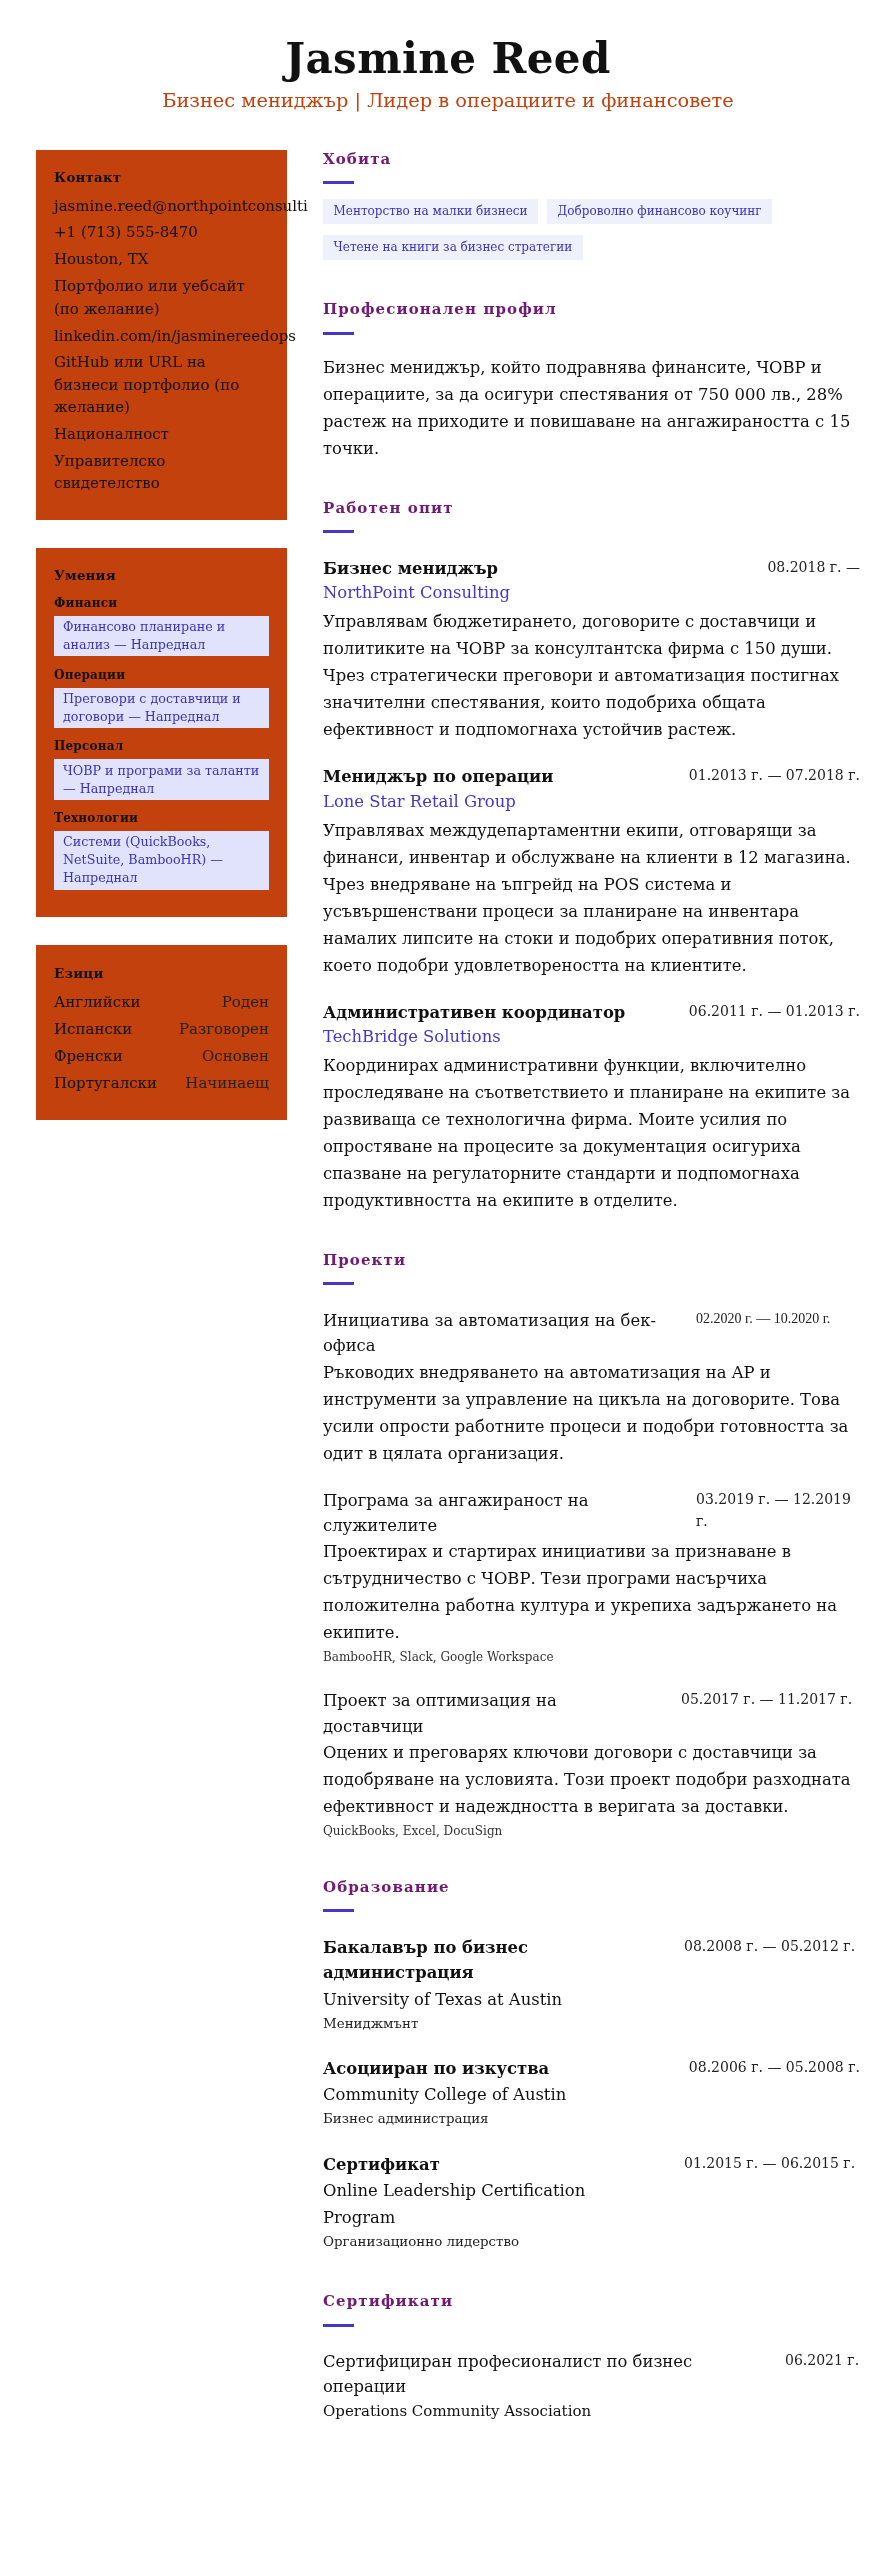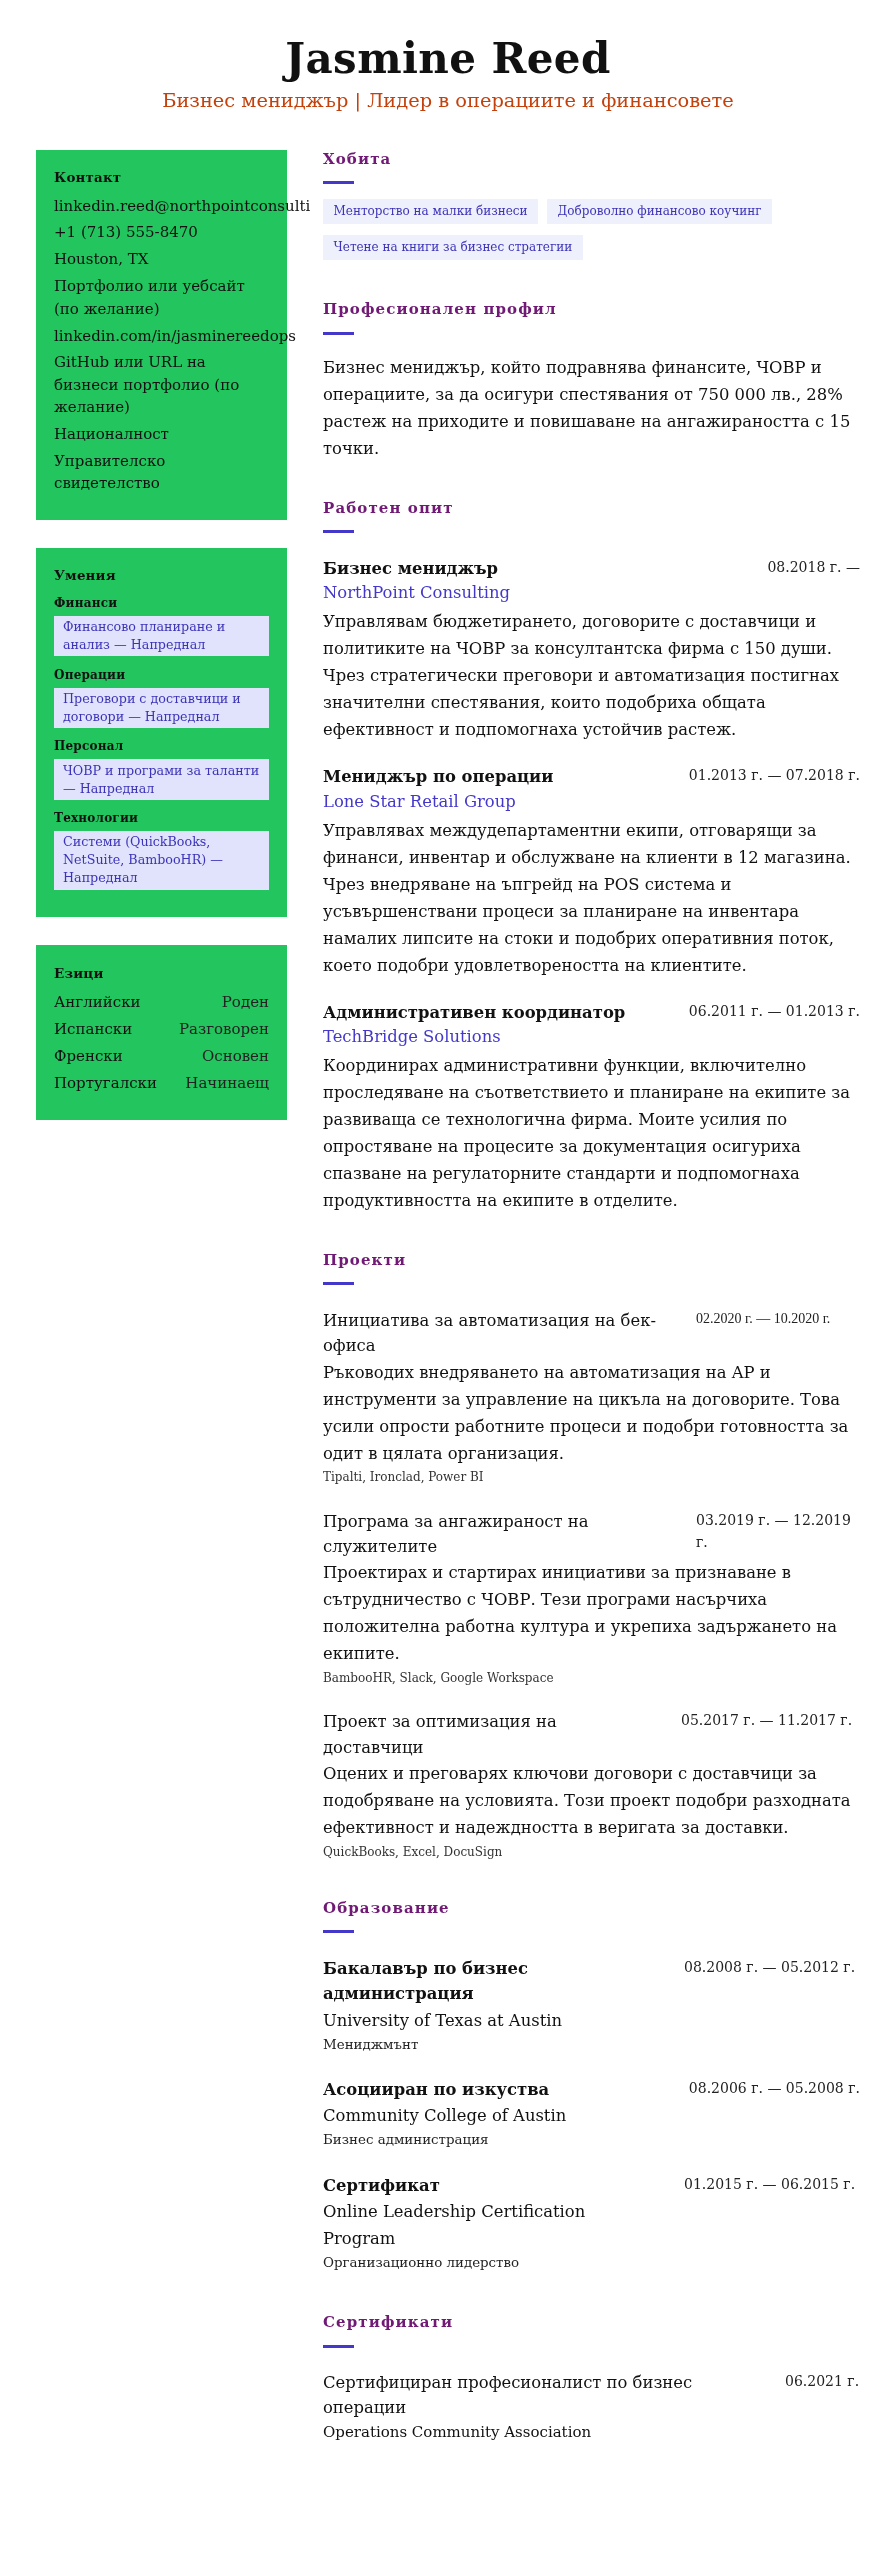--- a/index.html
+++ b/index.html
@@ -12,7 +12,7 @@
   .cols { display: flex; margin-top: 36px; padding: 0 36px; }
   .sidebar { width: 251px; flex: 0 0 251px; }
   .main { margin-left: 36px; width: 538px; }
-  .side-box { background: #22c55e; padding: 18px 18px 21px 18px; margin-bottom: 28px; }
+  .side-box { background: #c2410c; padding: 18px 18px 21px 18px; margin-bottom: 28px; }
   .side-title { font-size: 13.4px; font-weight: bold; line-height: 18px; margin-bottom: 9px; letter-spacing: 0.2px; }
   .contact-item { font-size: 15px; line-height: 22.4px; margin-bottom: 4.5px; white-space: normal; }
   .contact-item.nowrap { white-space: nowrap; overflow: visible; }

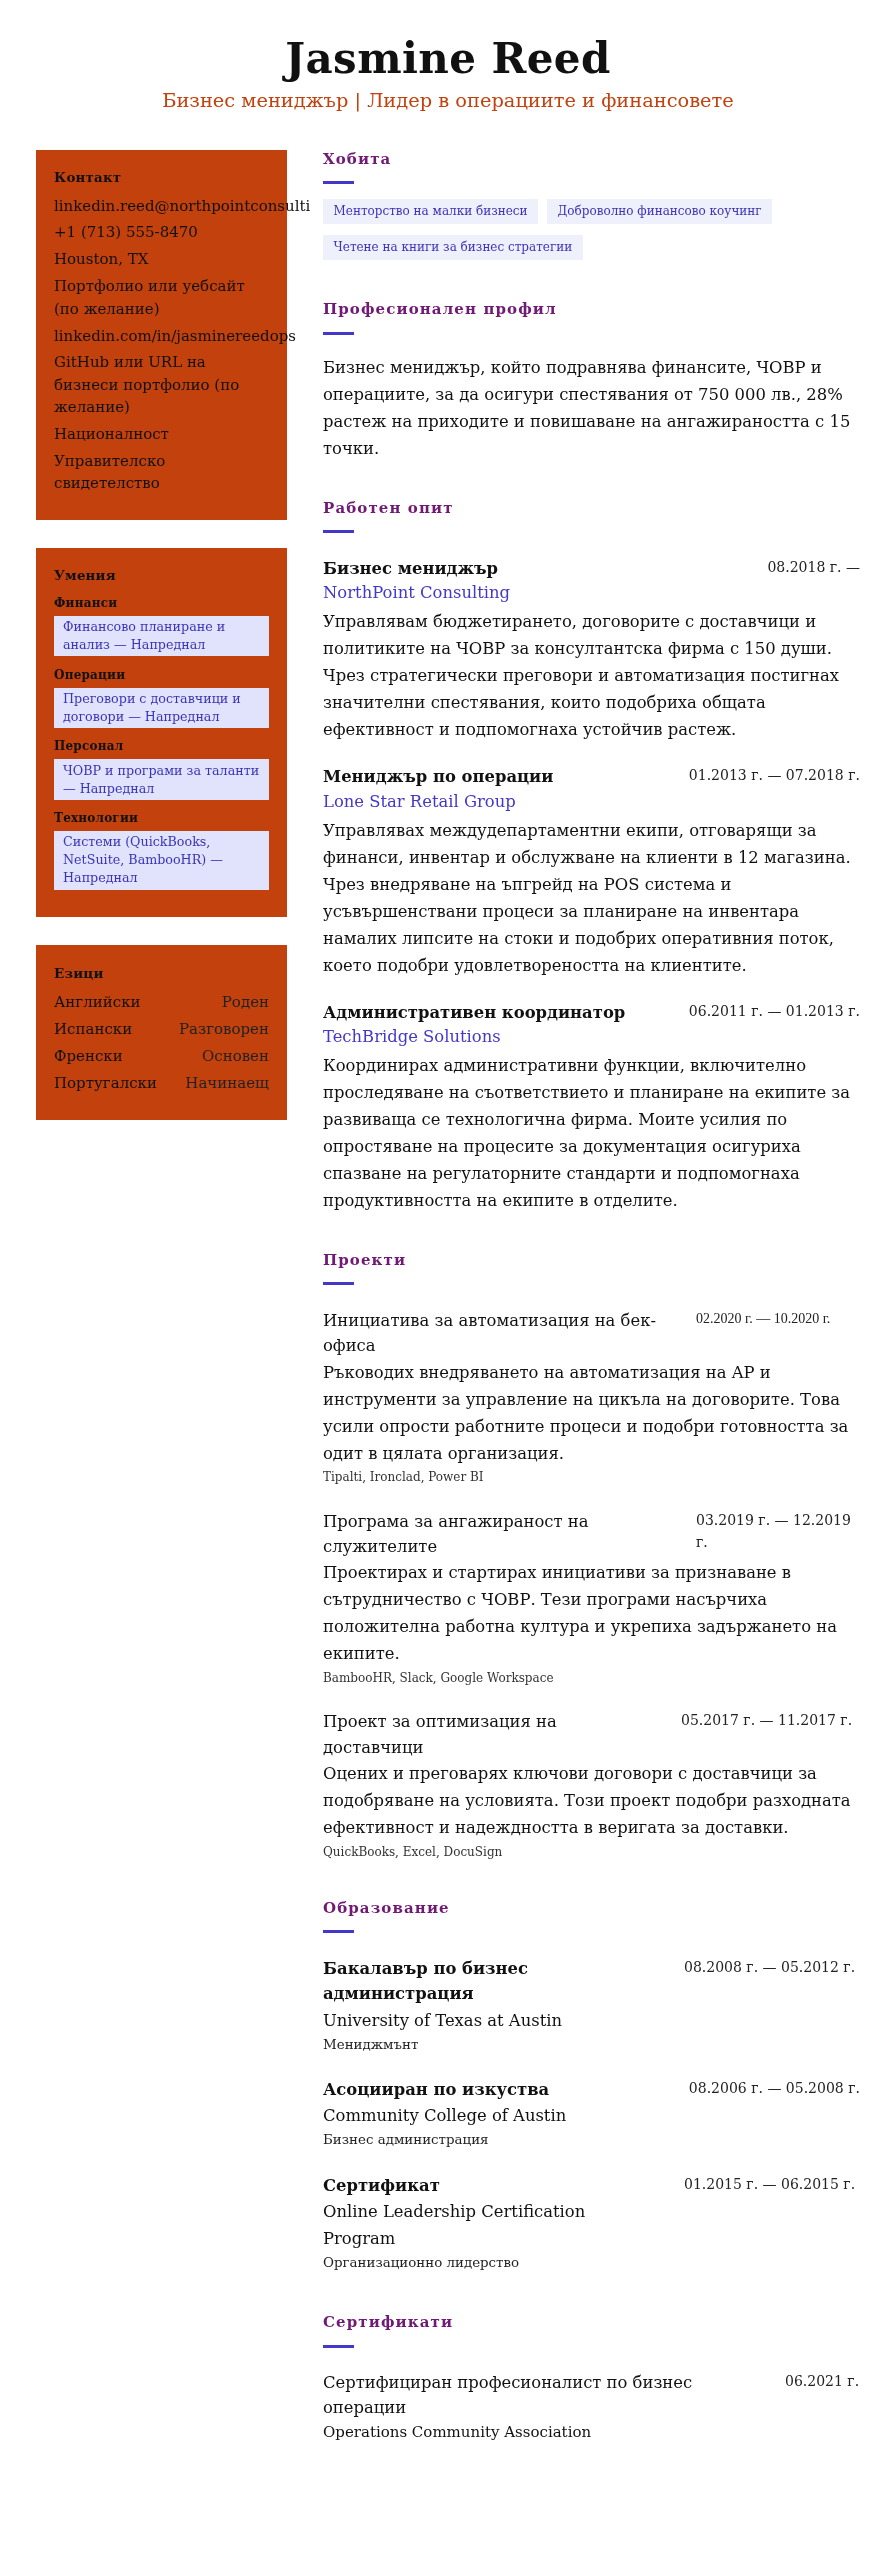--- a/index.html
+++ b/index.html
@@ -55,7 +55,7 @@
 
       <section class="side-box">
         <div class="side-title">Контакт</div>
-        <div class="contact-item nowrap">linkedin.reed@northpointconsulti</div>
+        <div class="contact-item nowrap">jasmine.reed@northpointconsulti</div>
         <div class="contact-item">+1 (713) 555-8470</div>
         <div class="contact-item">Houston, TX</div>
         <div class="contact-item">Портфолио или уебсайт (по желание)</div>

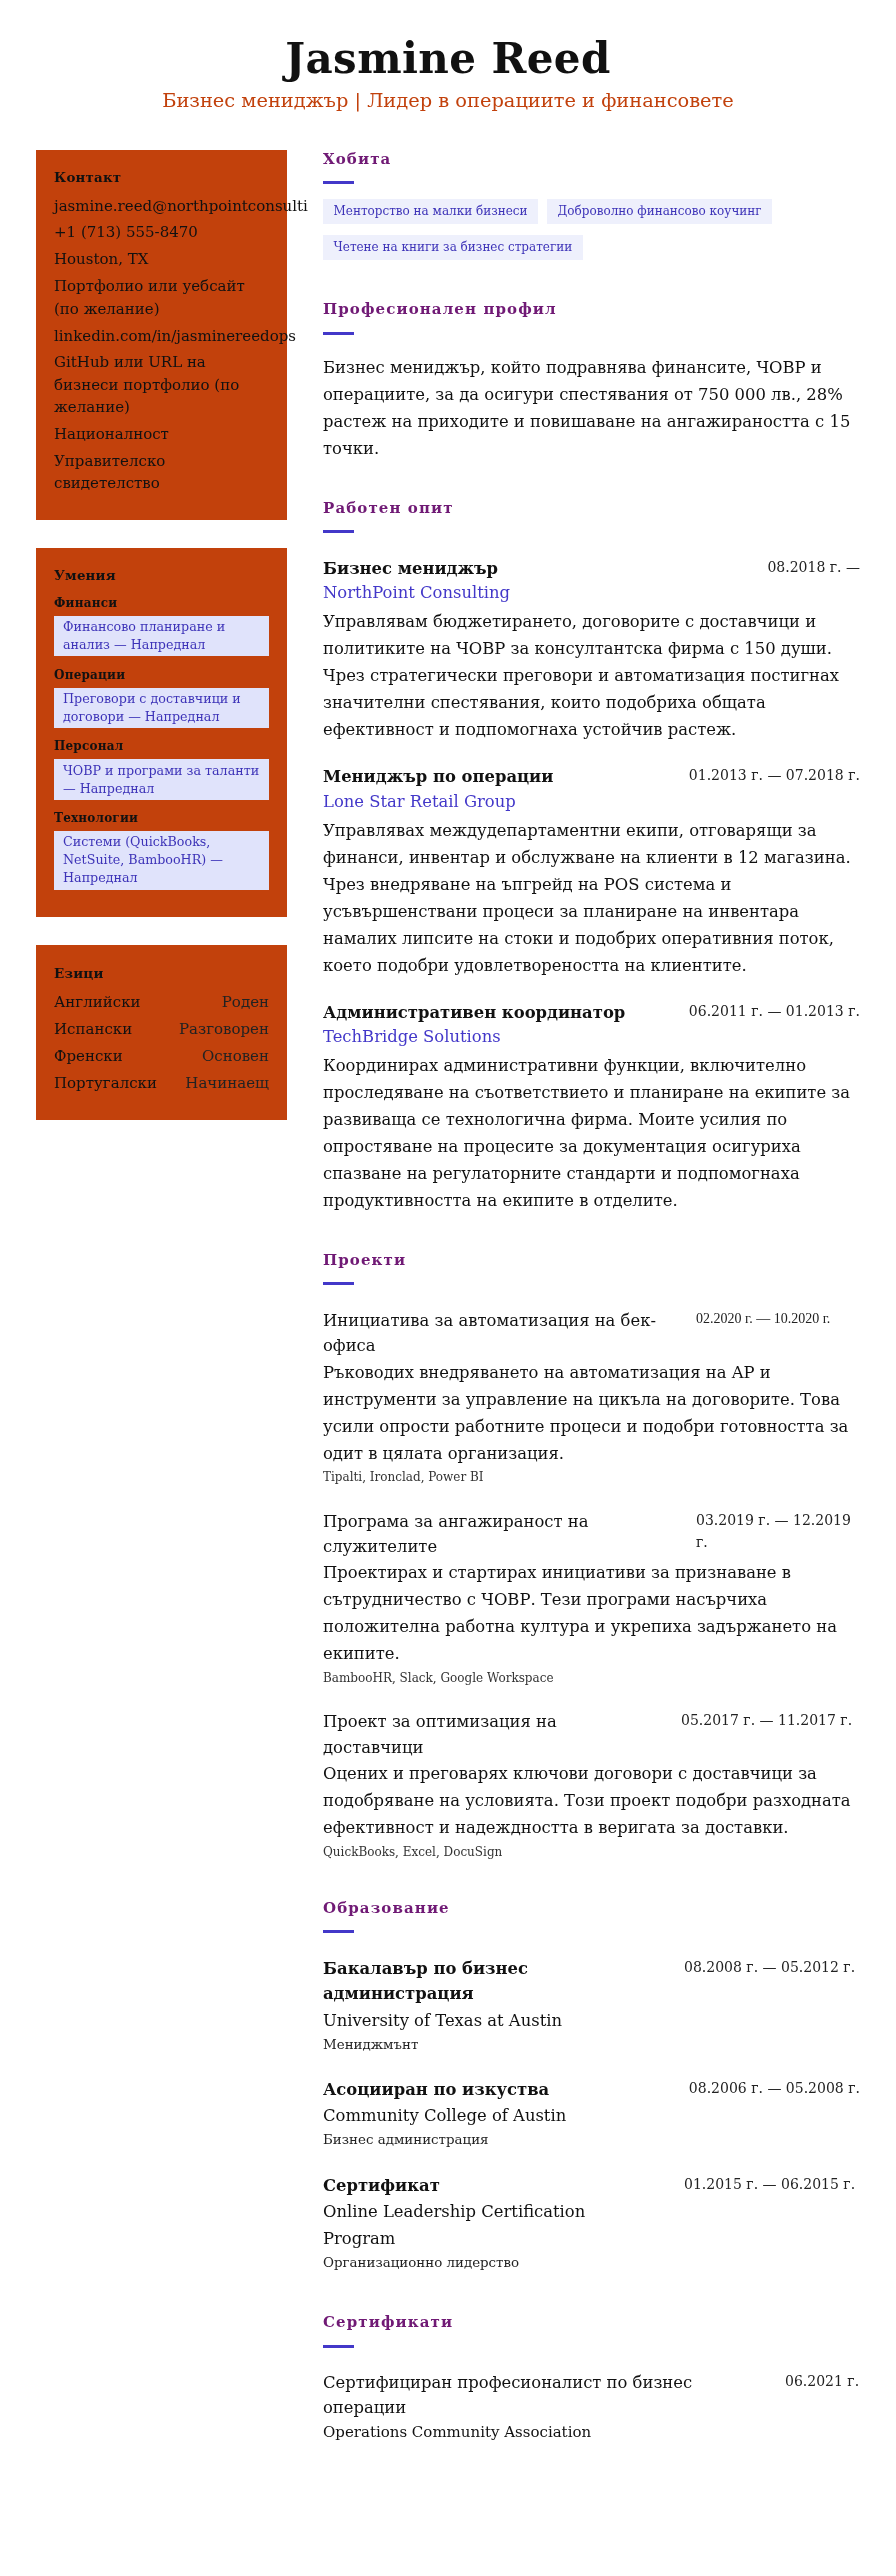--- a/index.html
+++ b/index.html
@@ -158,7 +158,6 @@
             <div class="entry-date narrow" style="width:164px;font-family:Liberation Serif, serif;">02.2020 г. — 10.2020 г.</div>
           </div>
           <p class="entry-desc" style="margin-top:0;">Ръководих внедряването на автоматизация на AP и инструменти за управление на цикъла на договорите. Това усили опрости работните процеси и подобри готовността за одит в цялата организация.</p>
-          <div class="entry-tools">Tipalti, Ironclad, Power BI</div>
         </div>
 
         <div class="entry">

